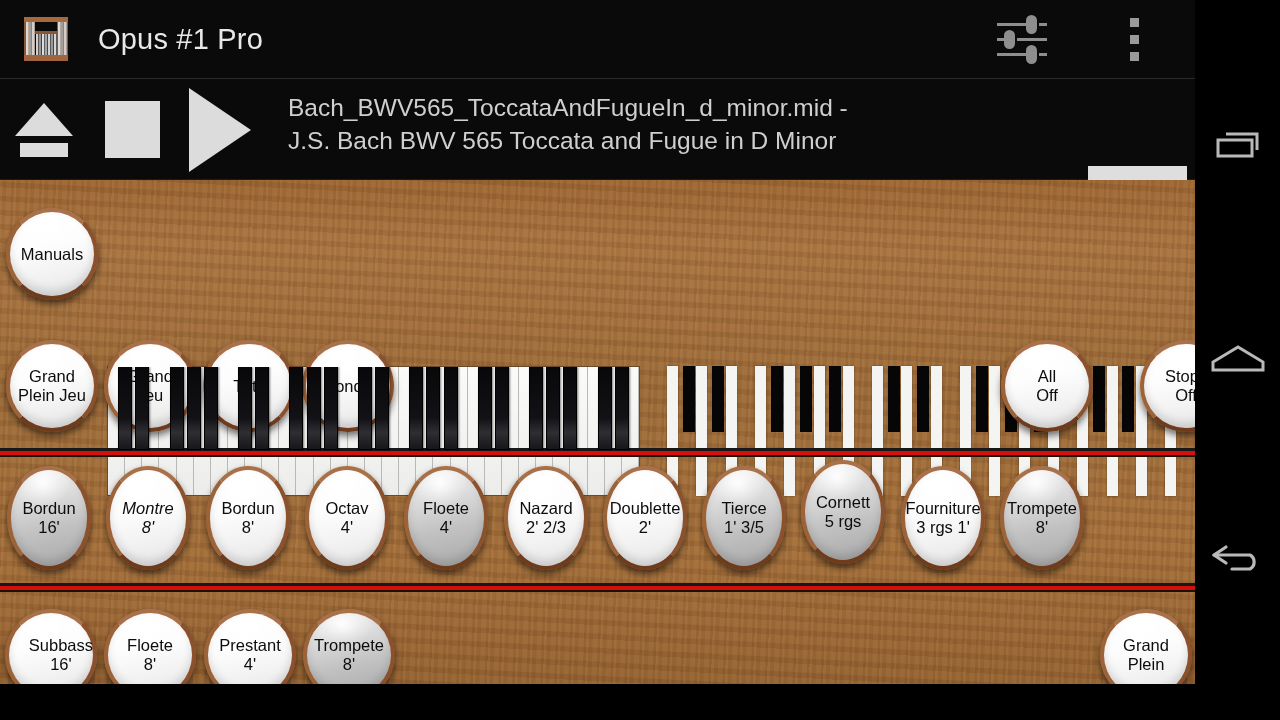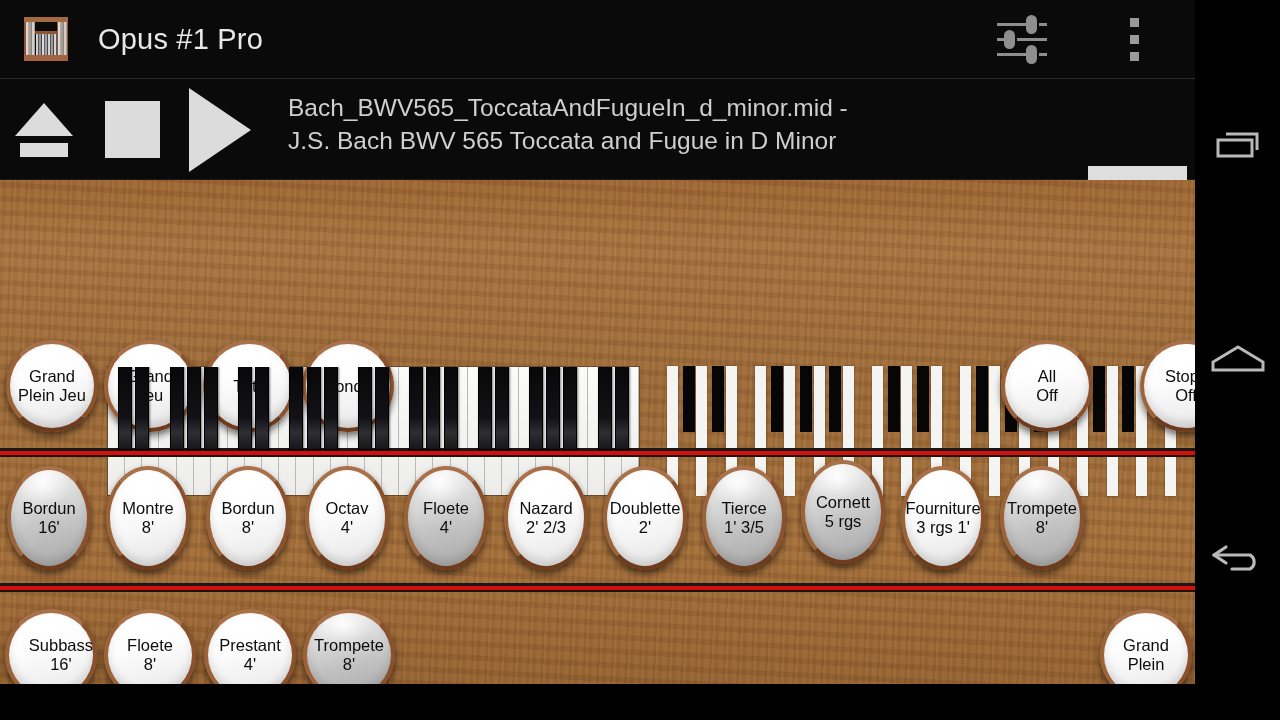--- a/index.html
+++ b/index.html
@@ -269,6 +269,9 @@
 
     <div class="console">
 
+      <div class="knob k-big" style="left:6px; top:28px;">
+        <span class="lbl">Manuals</span>
+      </div>
 
       <div class="manual" id="kbd">
           <div class="wkey" style="left: 0px; width: 17.129px;"></div>

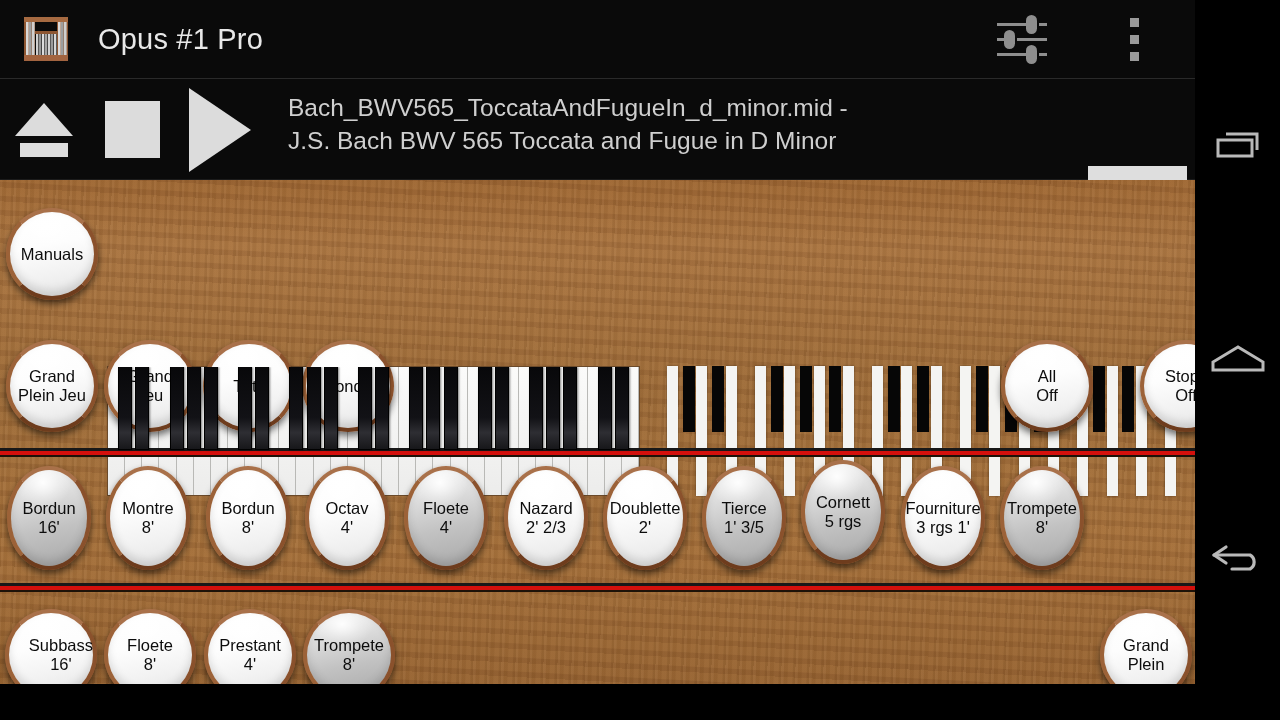--- a/index.html
+++ b/index.html
@@ -395,7 +395,7 @@
           <div class="knob k-oval on" style="left: 7px; top: 286px;">
             <span class="lbl">Bordun<br>16'</span>
           </div>
-          <div class="knob k-oval" style="left: 106px; top: 286px;">
+          <div class="knob k-oval" style="left: 106px; top: 286px; font-style: italic;">
             <span class="lbl">Montre<br>8'</span>
           </div>
           <div class="knob k-oval" style="left: 206px; top: 286px;">

